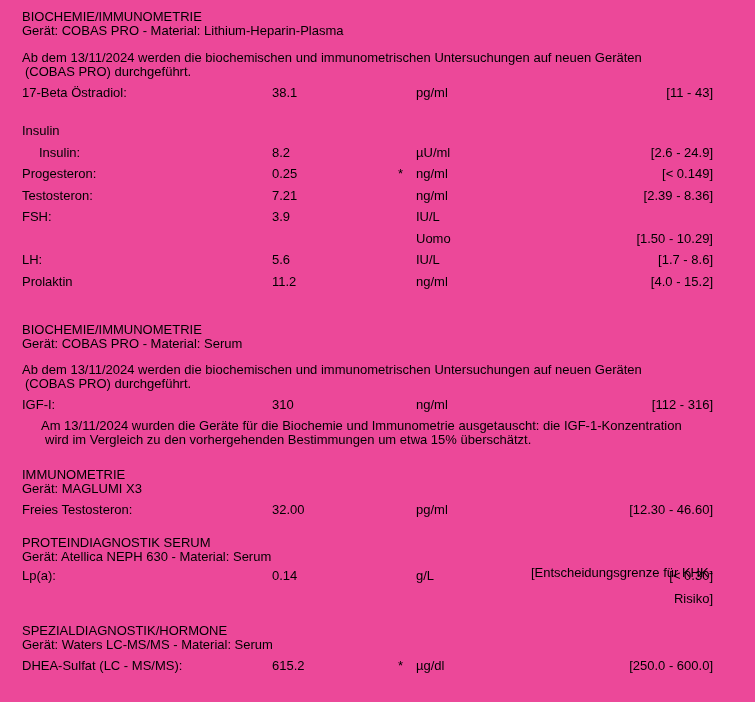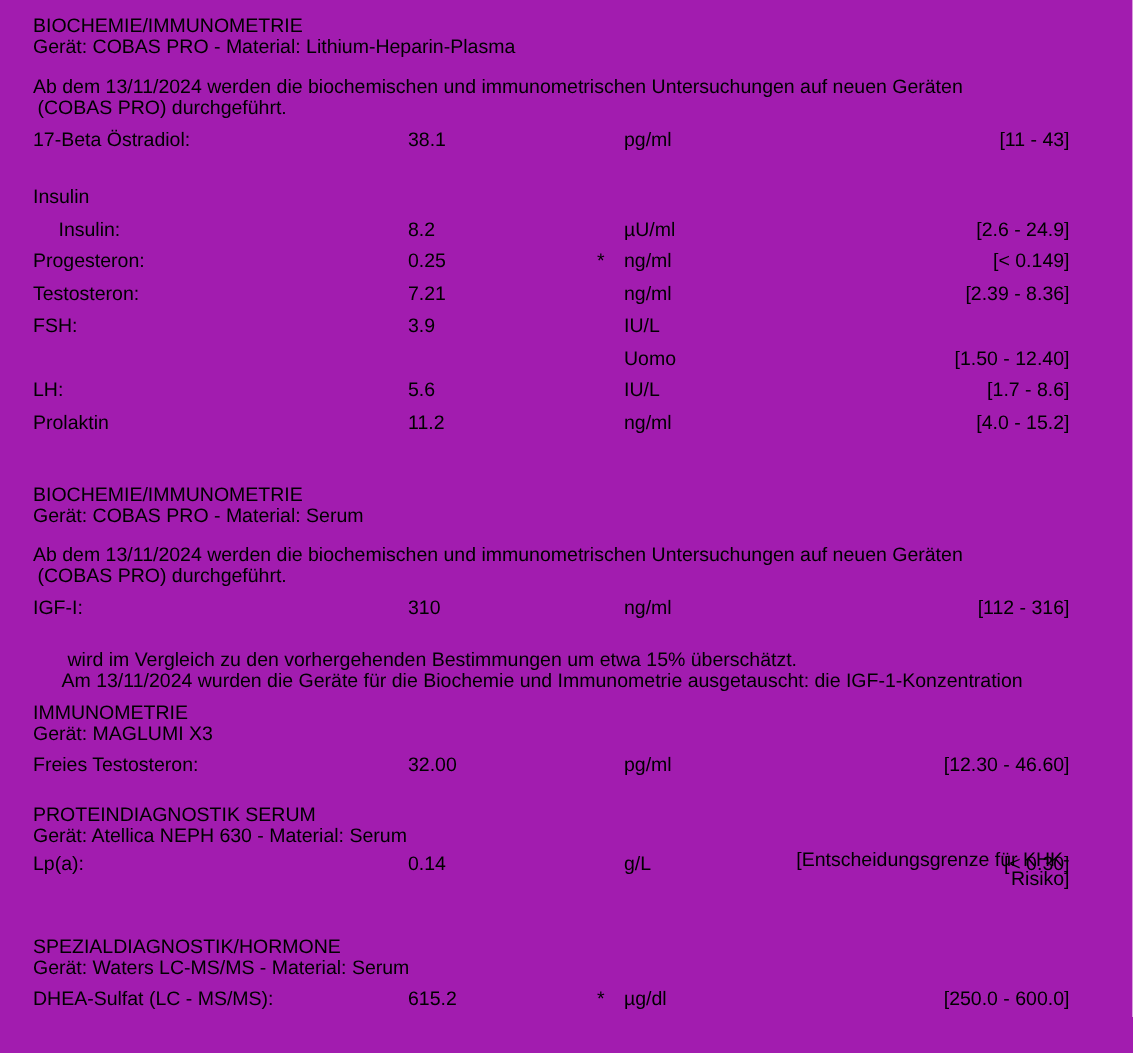--- a/index.html
+++ b/index.html
@@ -7,7 +7,7 @@
     position: relative;
     width: 755px;
     height: 702px;
-    background: #a21caf;
+    background: #ec4899;
     color: #000000;
     font-family: "Liberation Sans", sans-serif;
     font-size: 13px;

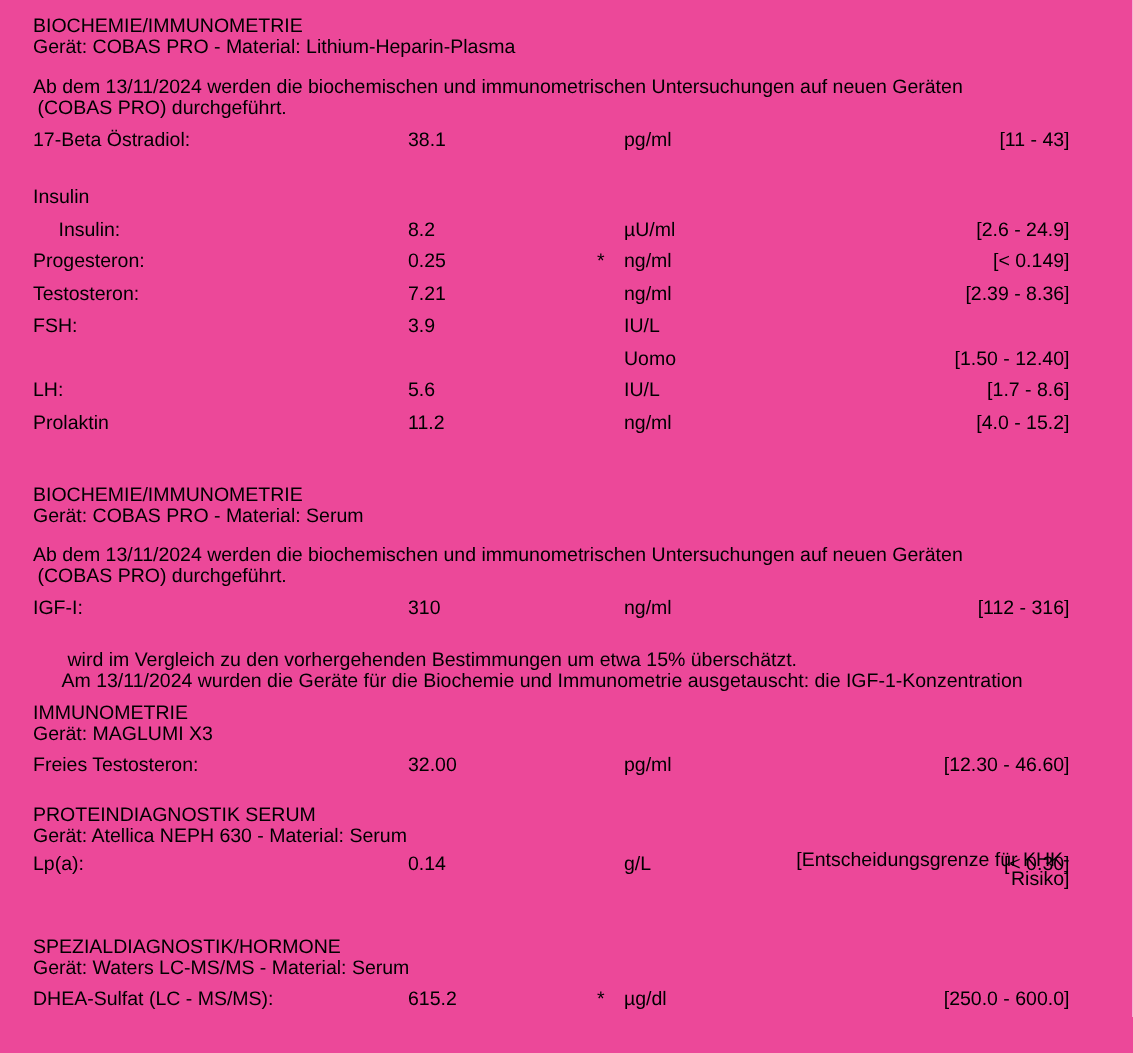--- a/index.html
+++ b/index.html
@@ -89,7 +89,7 @@
     <span class="cell-value"></span>
     <span class="cell-flag"></span>
     <span class="cell-unit">Uomo</span>
-    <span class="cell-range">[1.50 - 12.40]</span>
+    <span class="cell-range">[1.50 - 10.29]</span>
   </div>
 
   <div class="ln row" style="top:253px">

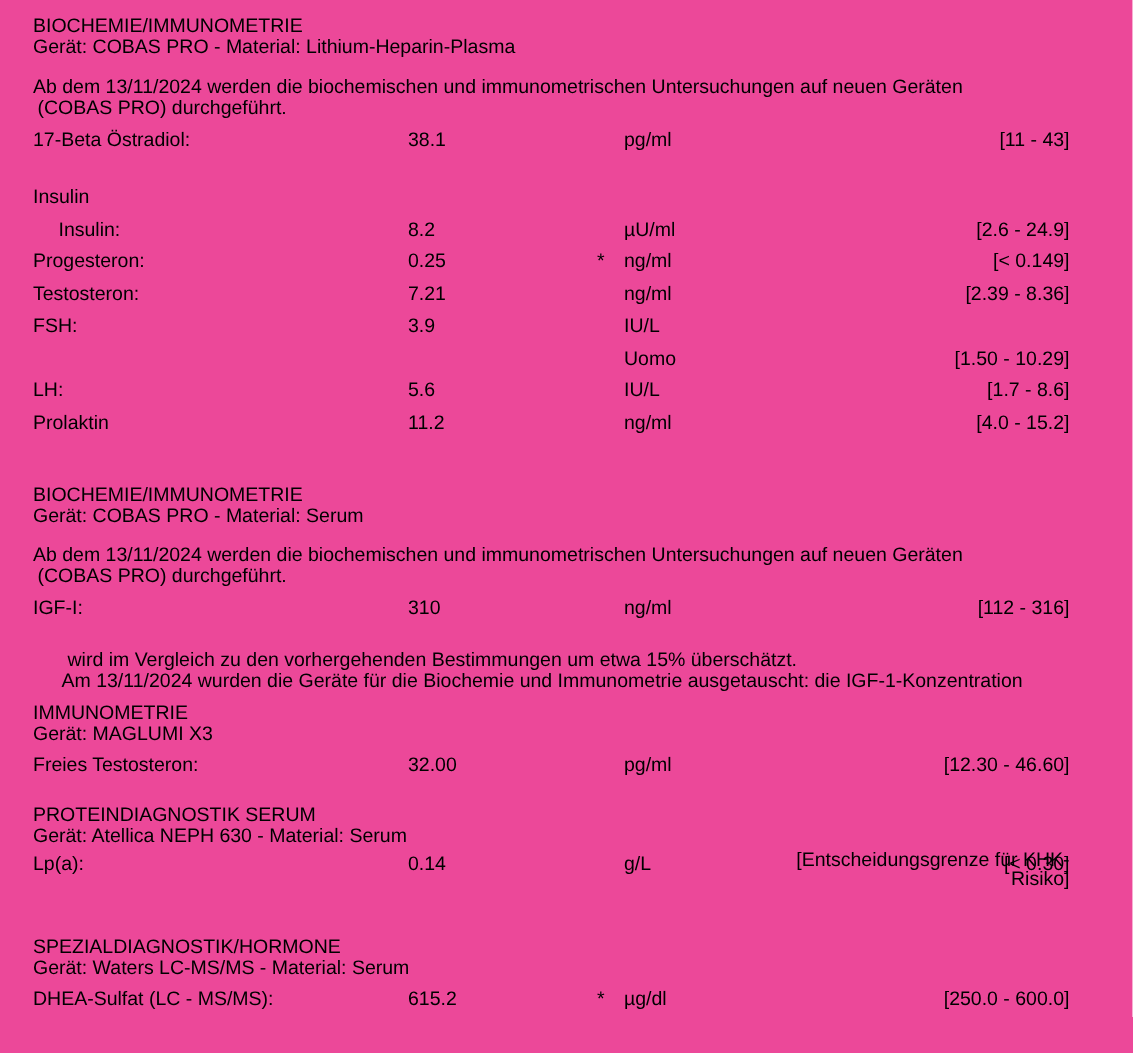--- a/index.html
+++ b/index.html
@@ -29,7 +29,7 @@
   .cell-range  { text-align: right; }
   .indent-sp   { padding-left: 3px; }   
   .indent-lbl  { padding-left: 17px; }  
-  .indent-n1   { padding-left: 19px; margin-top: 28px; }  
+  .indent-n1   { padding-left: 19px; }  
   .indent-n2   { padding-left: 23px; }  
 </style>
 </head>

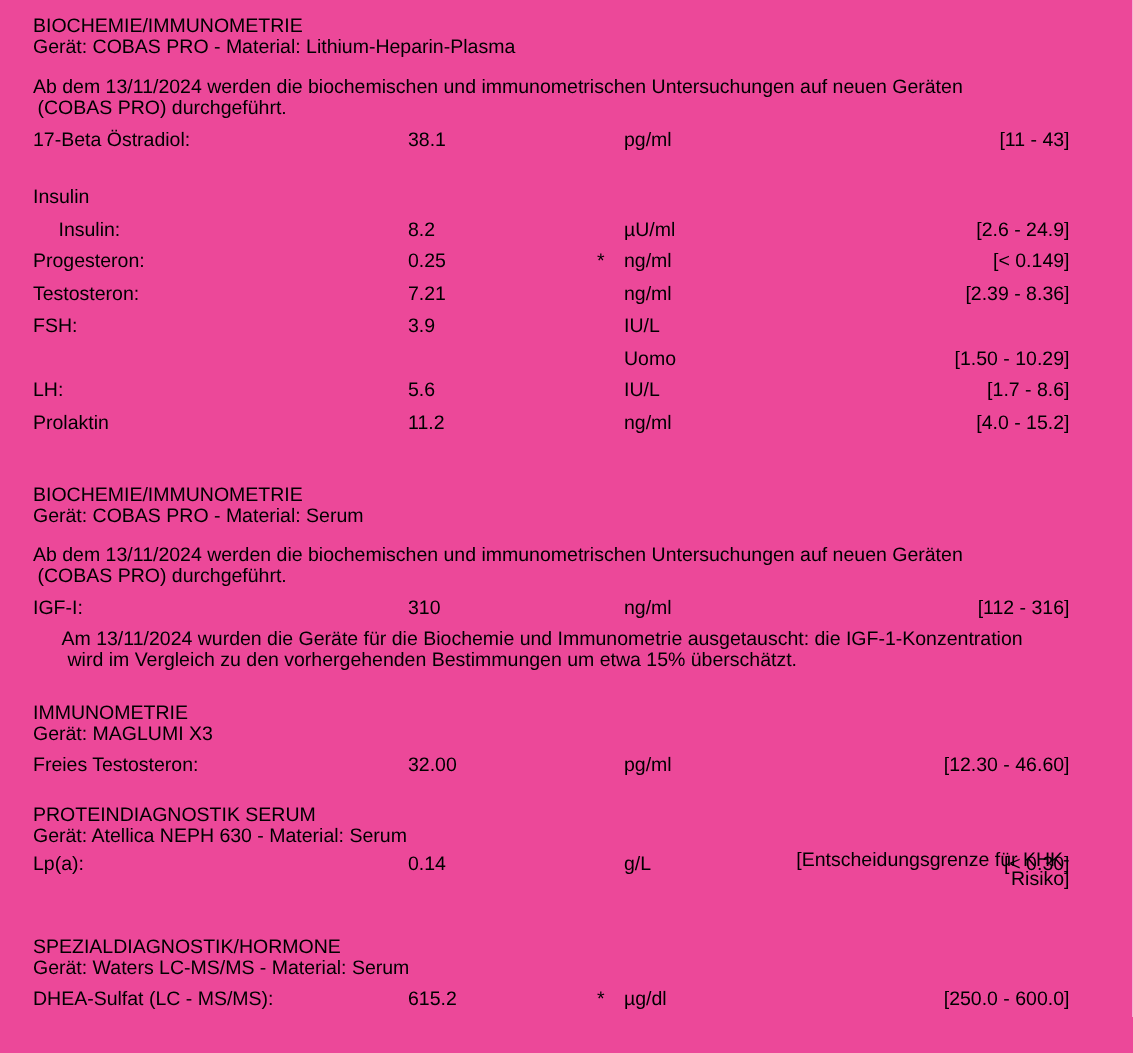--- a/index.html
+++ b/index.html
@@ -146,7 +146,7 @@
     <span class="cell-range">[&lt; 0.30]</span>
   </div>
   <div class="ln cell-range" style="top:566px;text-align:right">[Entscheidungsgrenze für KHK-</div>
-  <div class="ln cell-range" style="top:579px;">Risiko]</div>
+  <div class="ln cell-range" style="top:592px;">Risiko]</div>
 
   <div class="ln" style="top:638px">Gerät: Waters LC-MS/MS - Material: Serum</div>
   <div class="ln" style="top:624px">SPEZIALDIAGNOSTIK/HORMONE</div>

